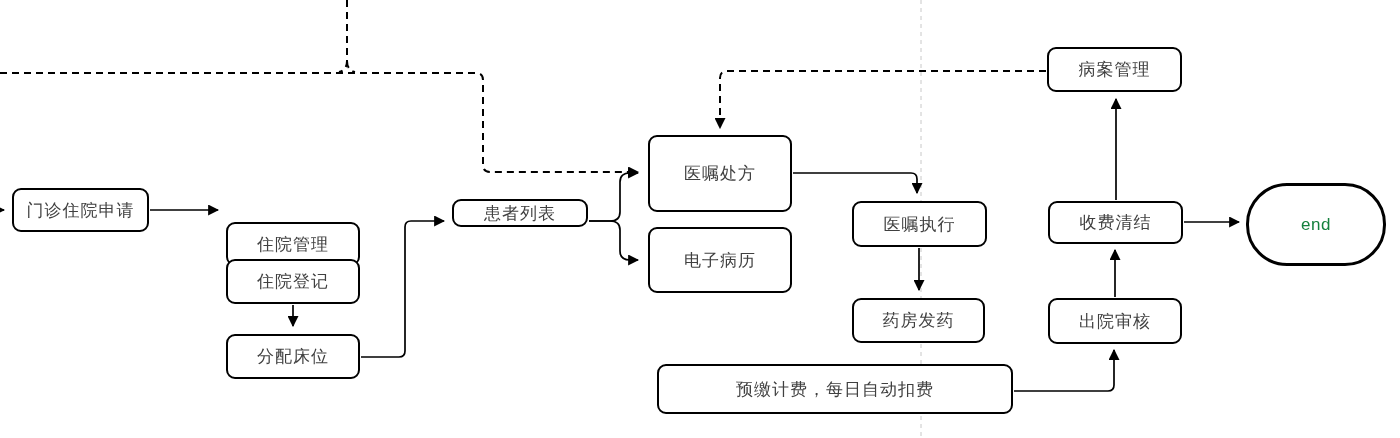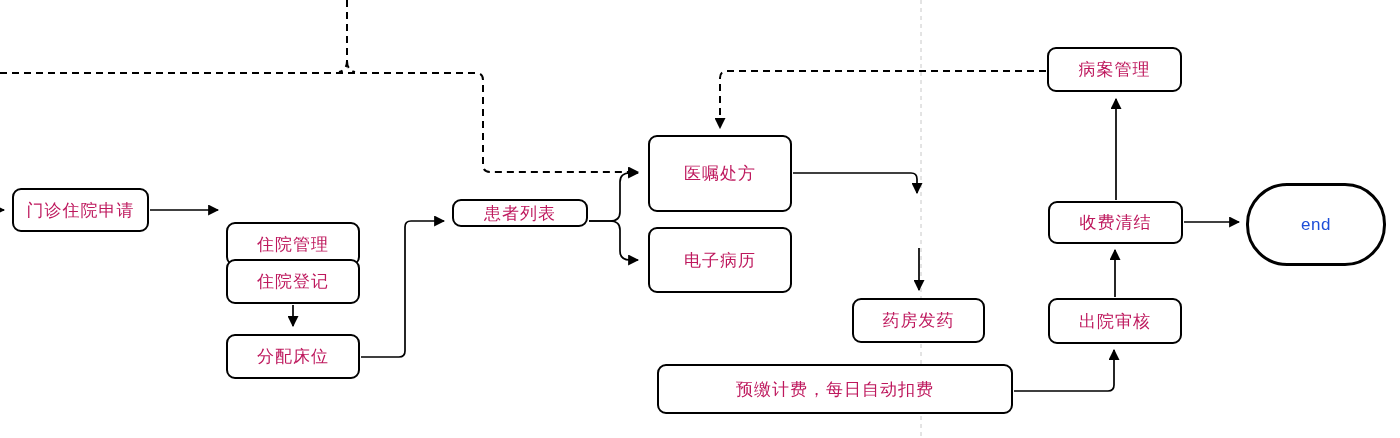--- a/index.html
+++ b/index.html
@@ -26,7 +26,7 @@
     border: 2.5px solid #000000;
     border-radius: 9px;
     font-size: 17px;
-    color: #be185d;
+    color: #404040;
     letter-spacing: 1px;
     white-space: nowrap;
     text-align: center;

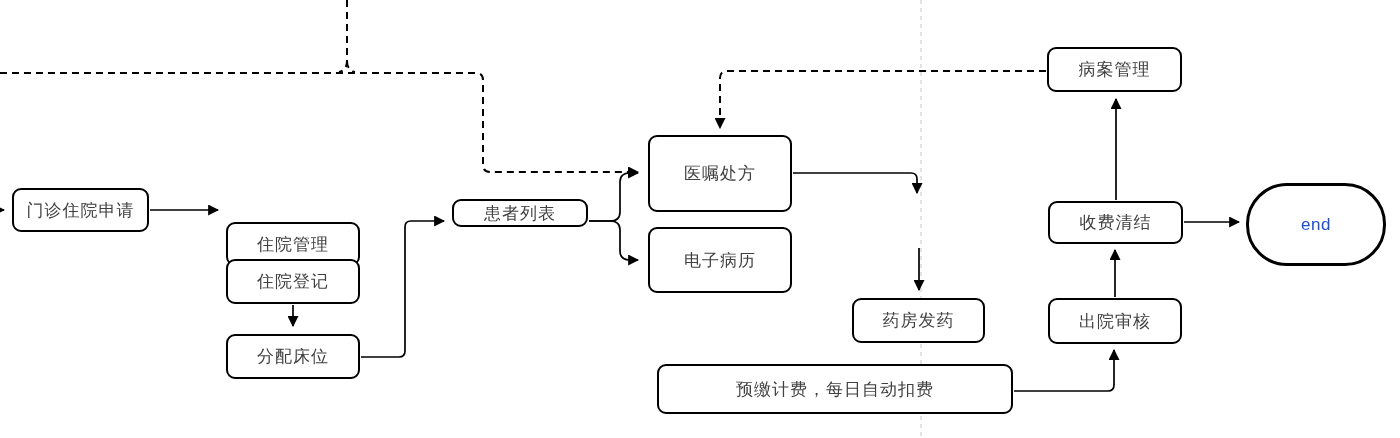--- a/index.html
+++ b/index.html
@@ -113,6 +113,9 @@
     <span>电子病历</span>
   </div>
 
+  <div class="node" style="left:852px; top:201px; width:135px; height:46px;">
+    <span>医嘱执行</span>
+  </div>
 
   <div class="node" style="left:657px; top:364px; width:356px; height:50px;">
     <span>预缴计费，每日自动扣费</span>

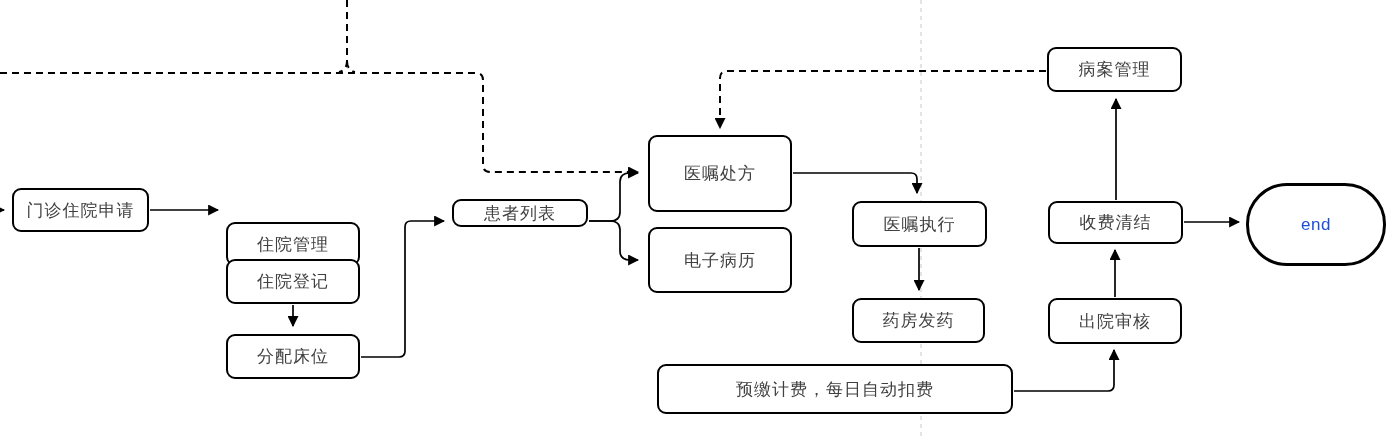--- a/index.html
+++ b/index.html
@@ -35,7 +35,7 @@
     border-radius: 41px;
     border-width: 3px;
     letter-spacing: 0.5px;
-    color: #1d4ed8;
+    color: #15803d;
   }
 </style>
 </head>

